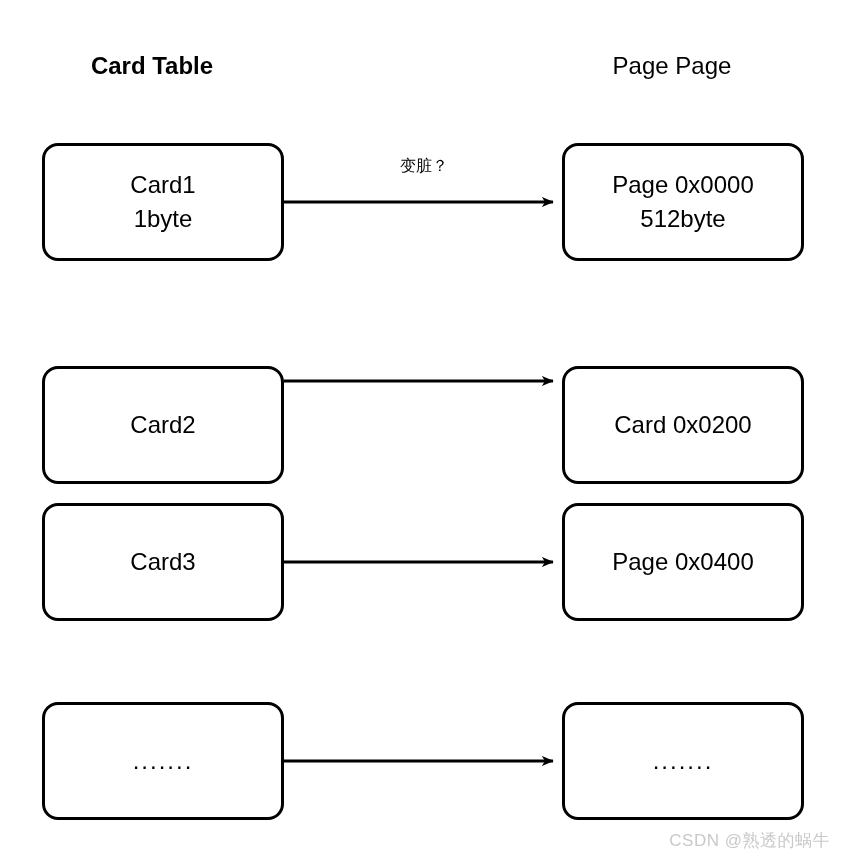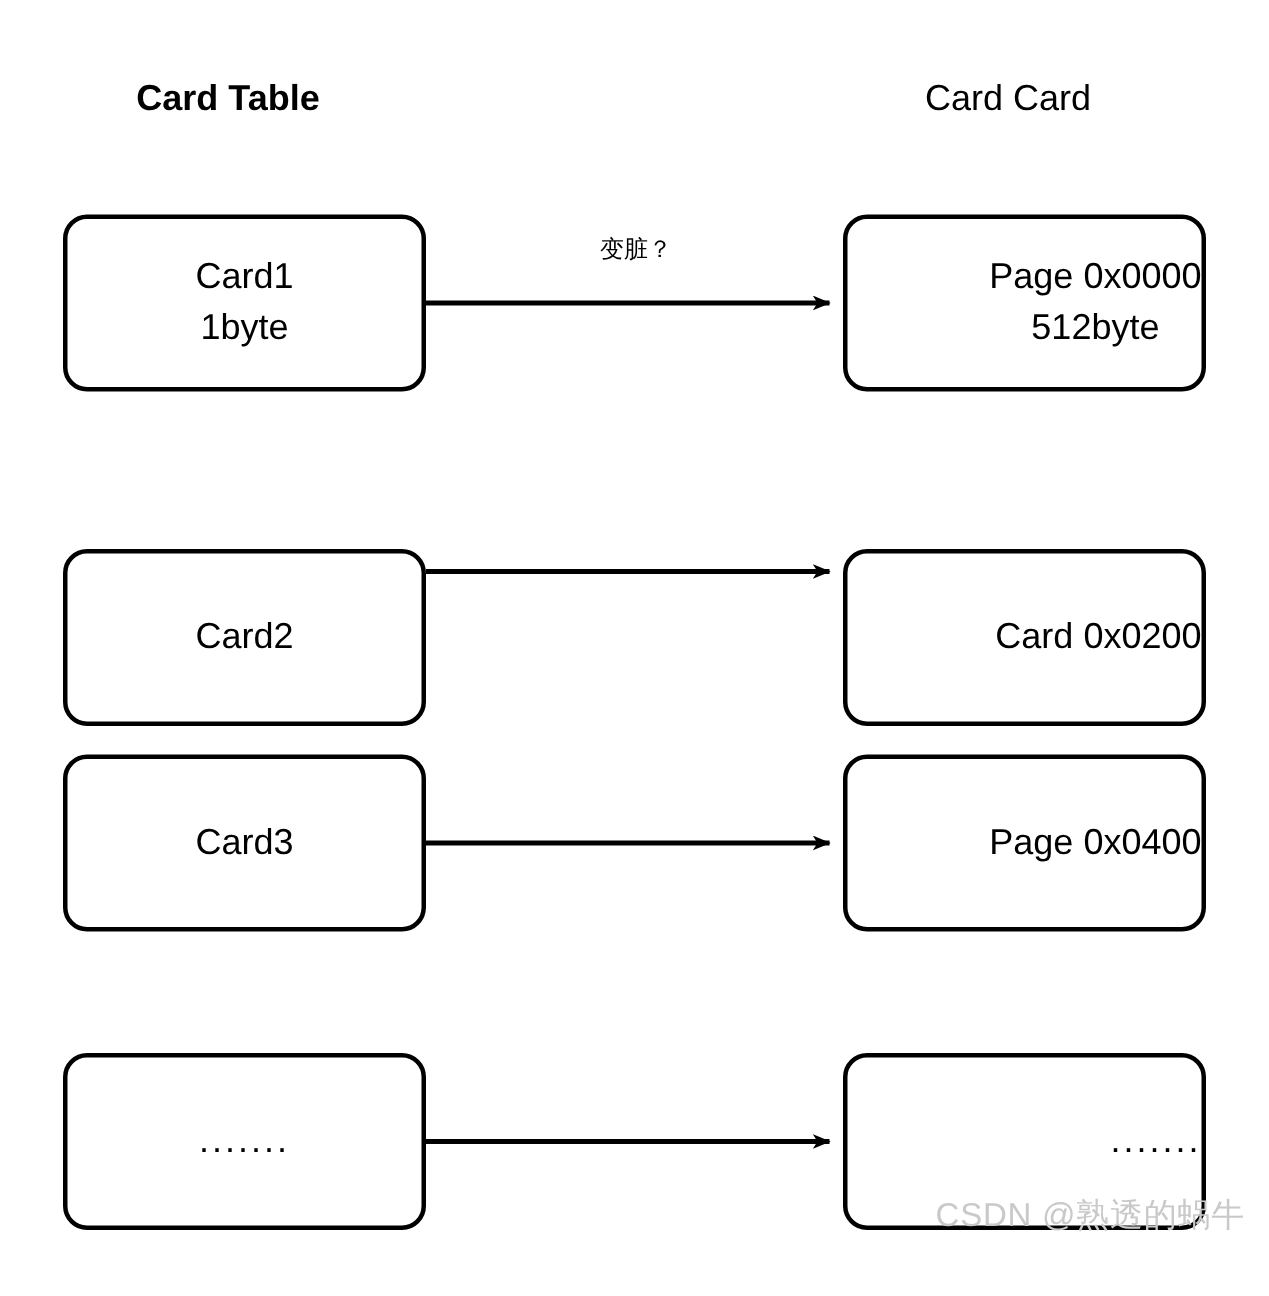--- a/index.html
+++ b/index.html
@@ -115,7 +115,7 @@
 </svg>
 
 <div class="col-header" id="header-card-table">Card Table</div>
-<div class="col-header" id="header-card-page">Card Card</div>
+<div class="col-header" id="header-card-page">Page Page</div>
 
 <div class="node left-node row1">
   <div class="node-label">Card1

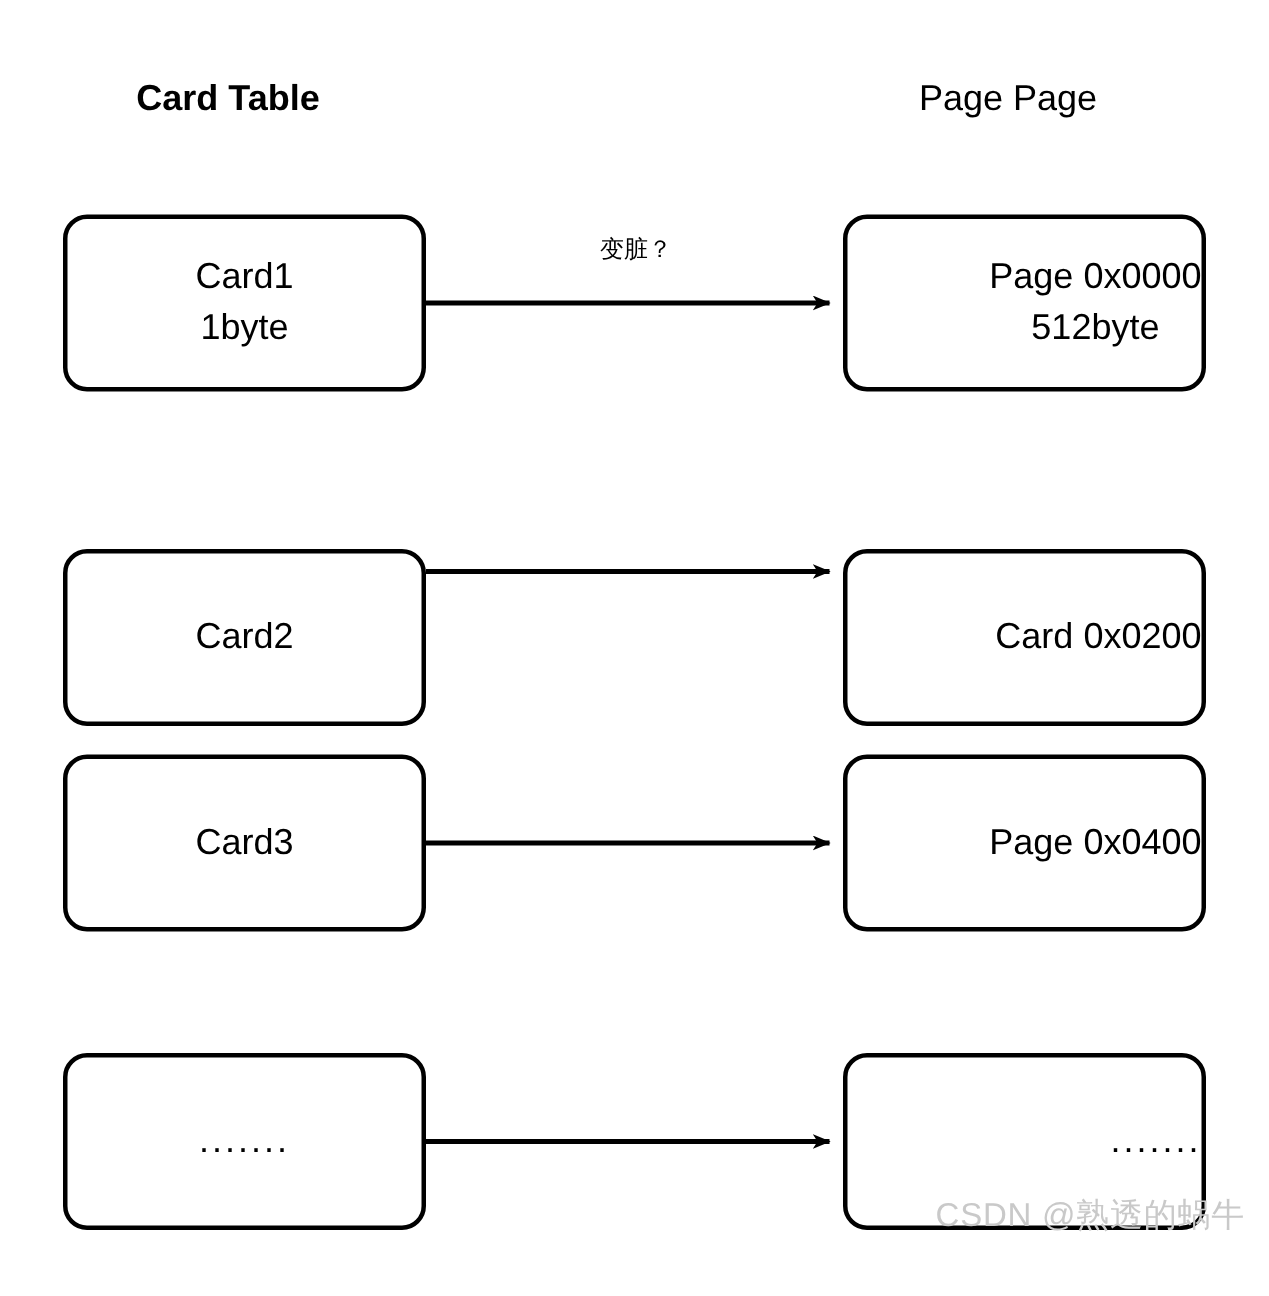--- a/index.html
+++ b/index.html
@@ -61,7 +61,7 @@
   }
 
   .left-node  { left: 42px; }
-  .right-node { left: 562px; justify-content: flex-end; }
+  .right-node { left: 562px; }
 
   .row1 { top: 143px; }
   .row2 { top: 322px; margin-top: 44px; }

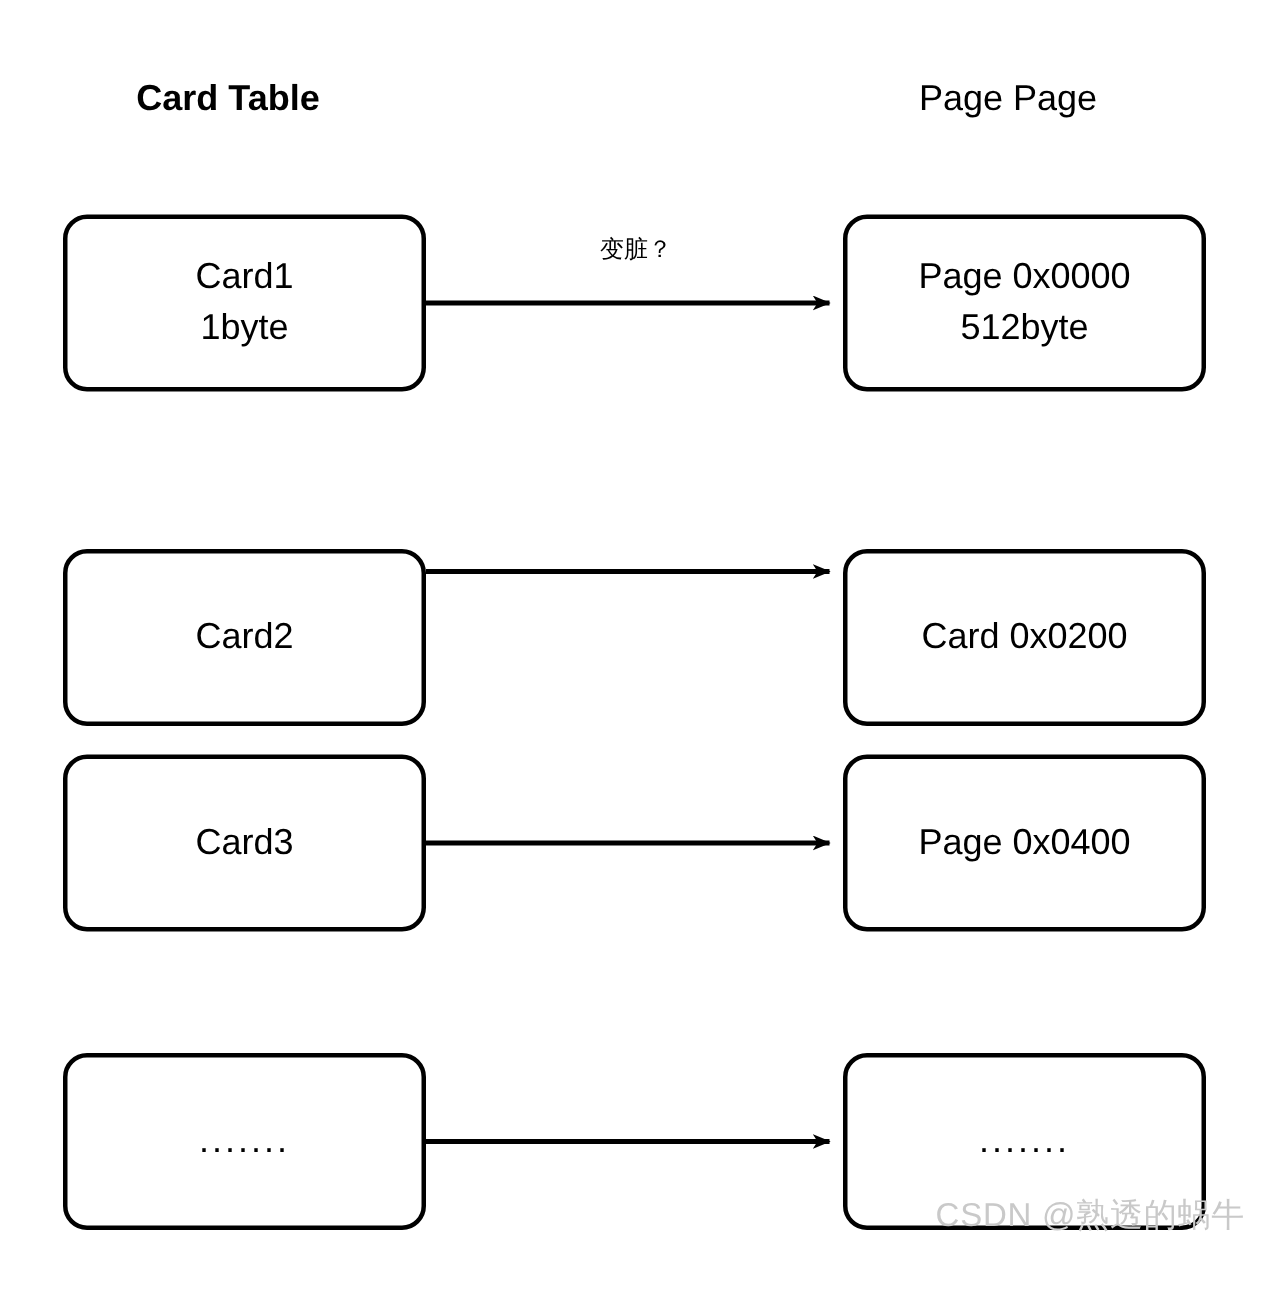--- a/index.html
+++ b/index.html
@@ -82,8 +82,8 @@
   #watermark {
     position: absolute;
     right: 16px;
-    top: 799px;
-    font-size: 22px;
+    top: 830px;
+    font-size: 17px;
     line-height: 22px;
     color: #c9c9c9;
     white-space: nowrap;

